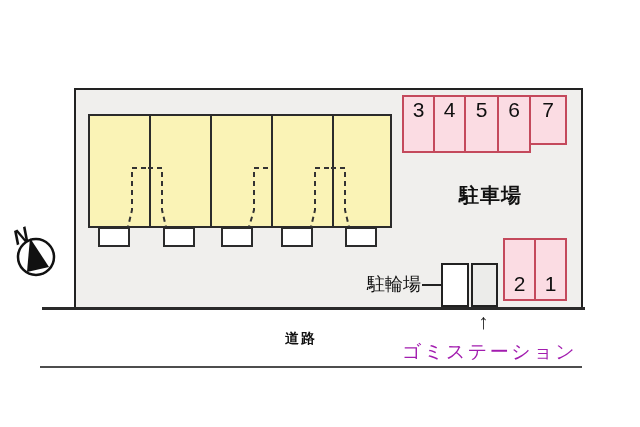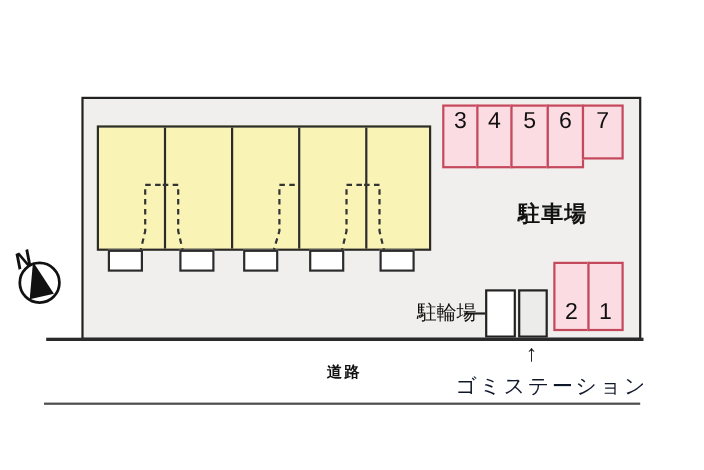--- a/index.html
+++ b/index.html
@@ -43,7 +43,7 @@
   #bike-connector{left:422px;top:284px;width:19px;height:2px;background:#222;}
 
   
-  .jp{white-space:nowrap;line-height:1;margin-left:12px;}
+  .jp{white-space:nowrap;line-height:1;}
   #label-parking{left:459px;top:185px;font-size:20px;font-weight:600;letter-spacing:1px;}
   #label-bicycle{left:367px;top:275px;font-size:18px;font-weight:400;}
   #label-road{left:285px;top:331px;font-size:14px;font-weight:600;letter-spacing:2px;}

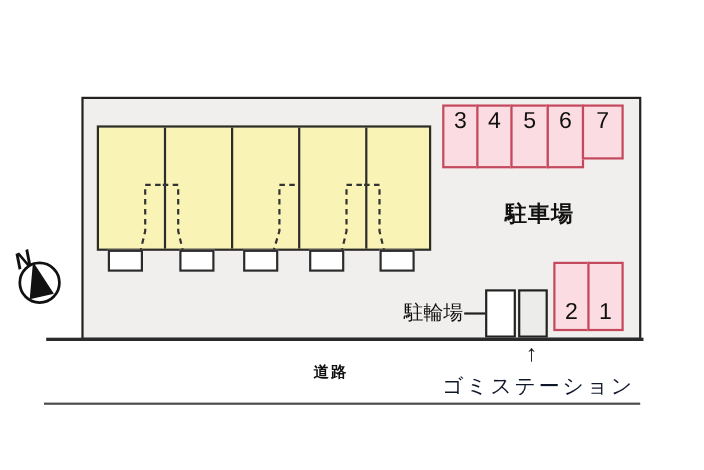--- a/index.html
+++ b/index.html
@@ -47,7 +47,7 @@
   #label-parking{left:459px;top:185px;font-size:20px;font-weight:600;letter-spacing:1px;}
   #label-bicycle{left:367px;top:275px;font-size:18px;font-weight:400;}
   #label-road{left:285px;top:331px;font-size:14px;font-weight:600;letter-spacing:2px;}
-  #label-garbage{left:402px;top:342px;font-size:19px;letter-spacing:2.5px;color:#0f172a;}
+  #label-garbage{left:402px;top:342px;font-size:19px;letter-spacing:2.5px;color:#a21caf;}
   #garbage-arrow{left:478px;top:310px;font-size:21px;color:#1a1a1a;}
 
   #overlay-svg{left:0;top:0;width:640px;height:427px;pointer-events:none;}

